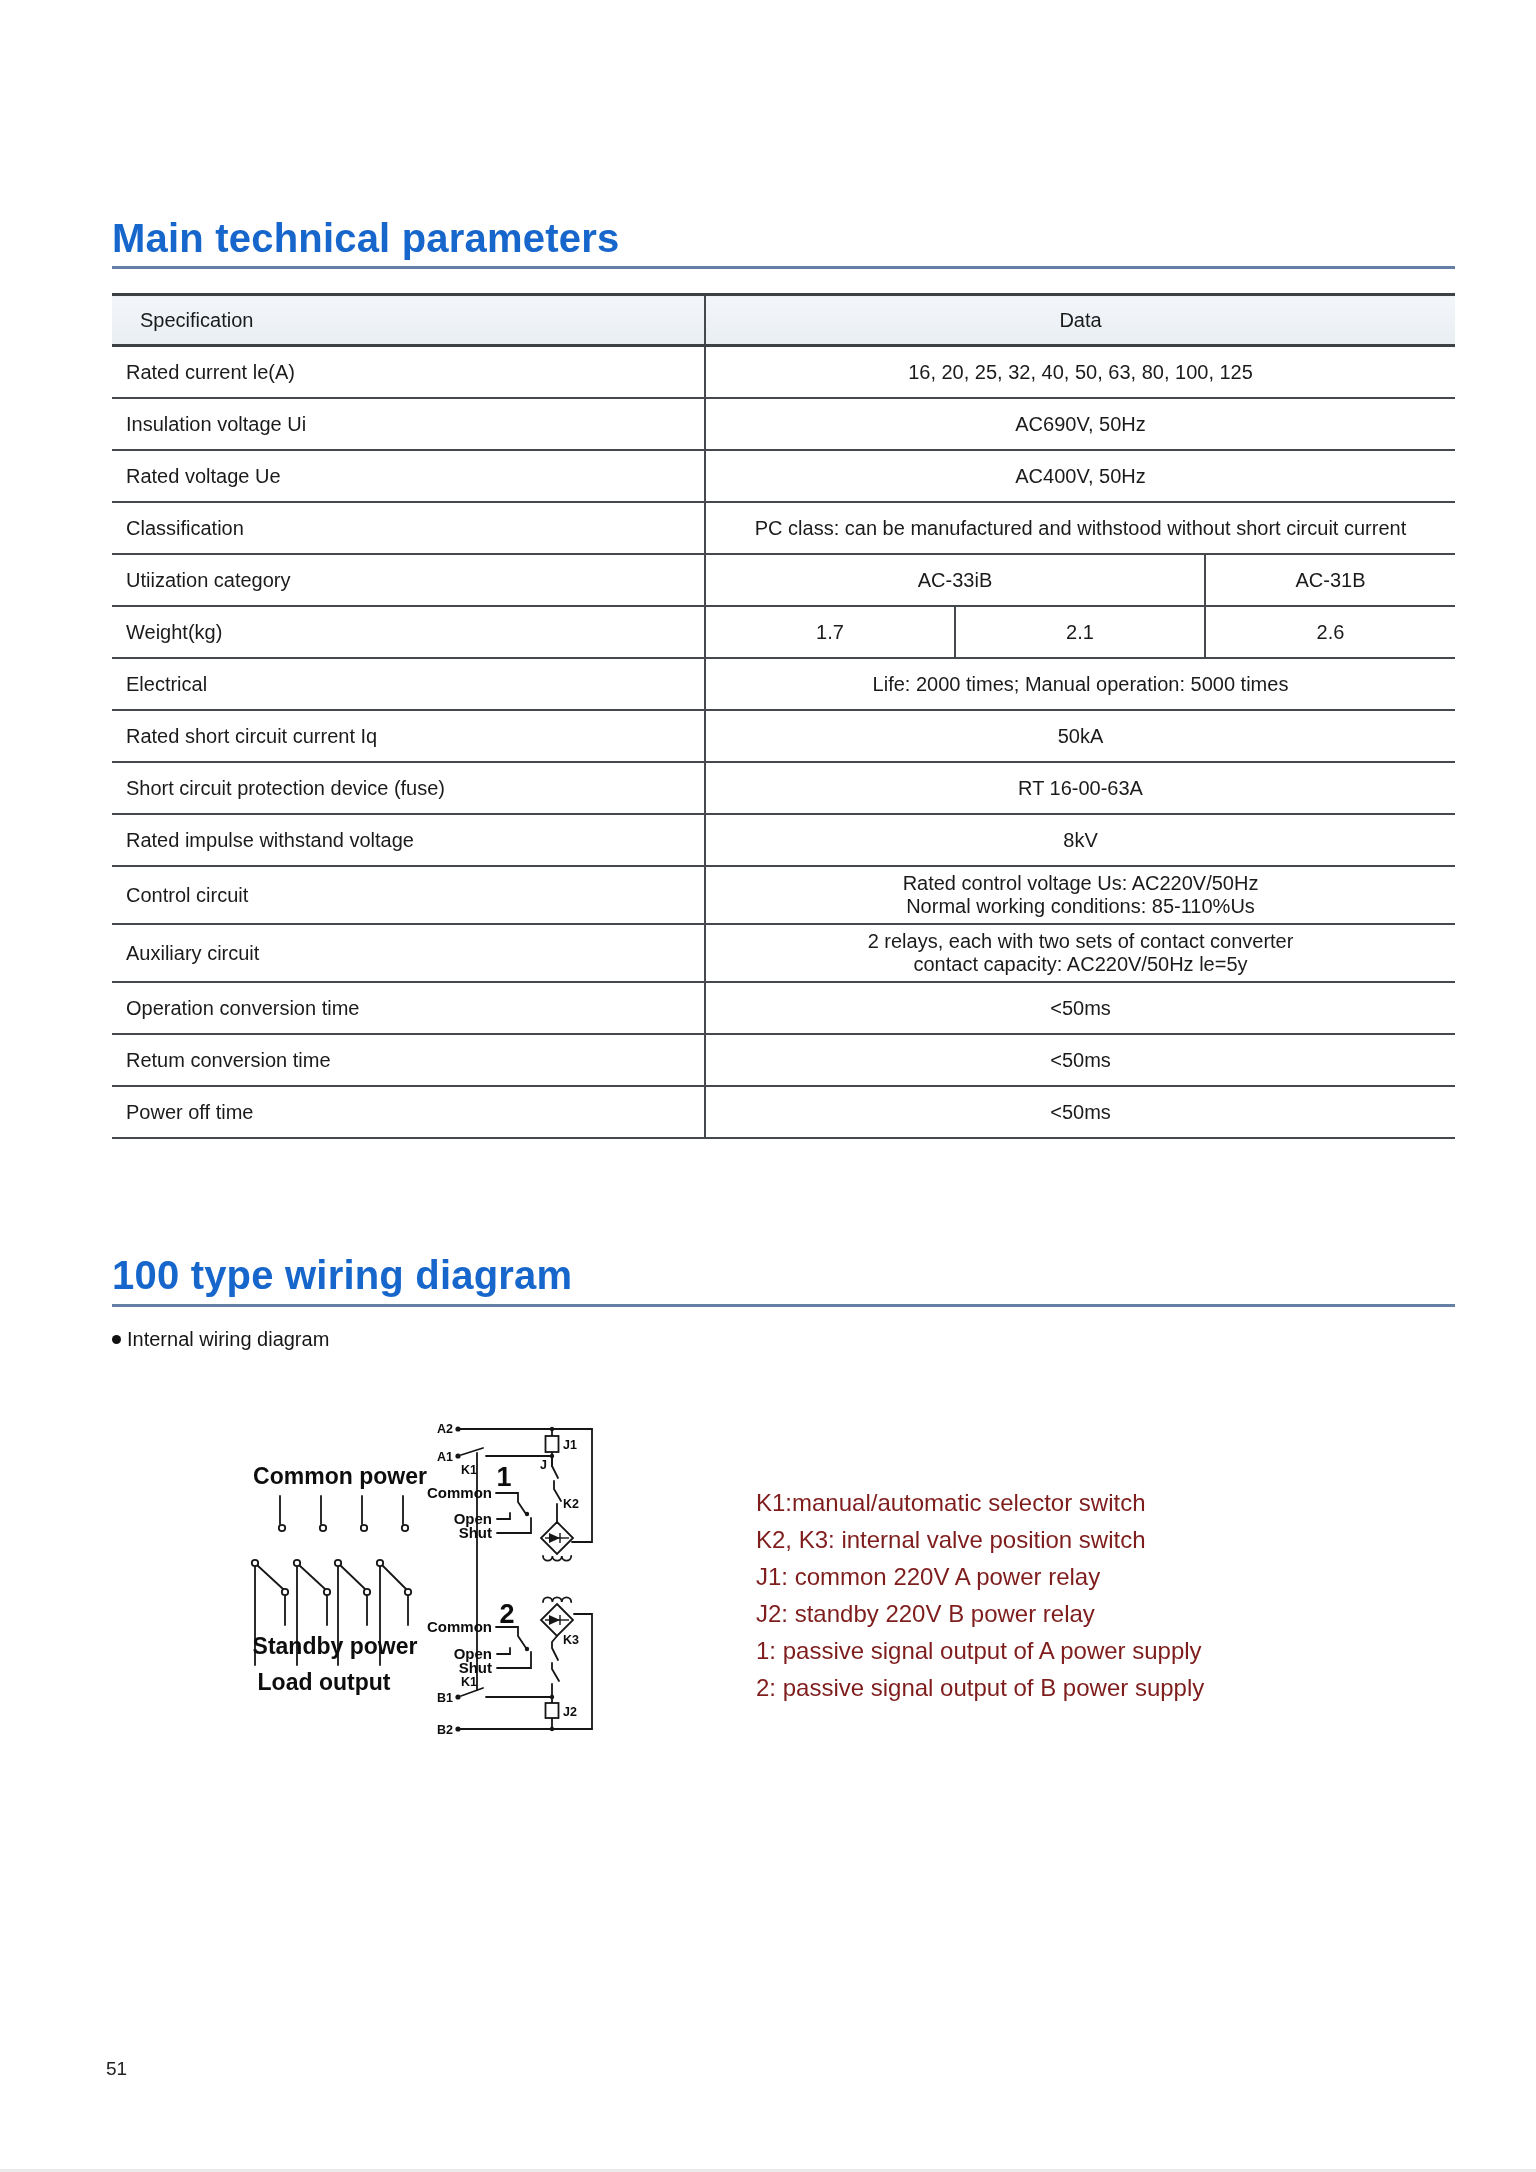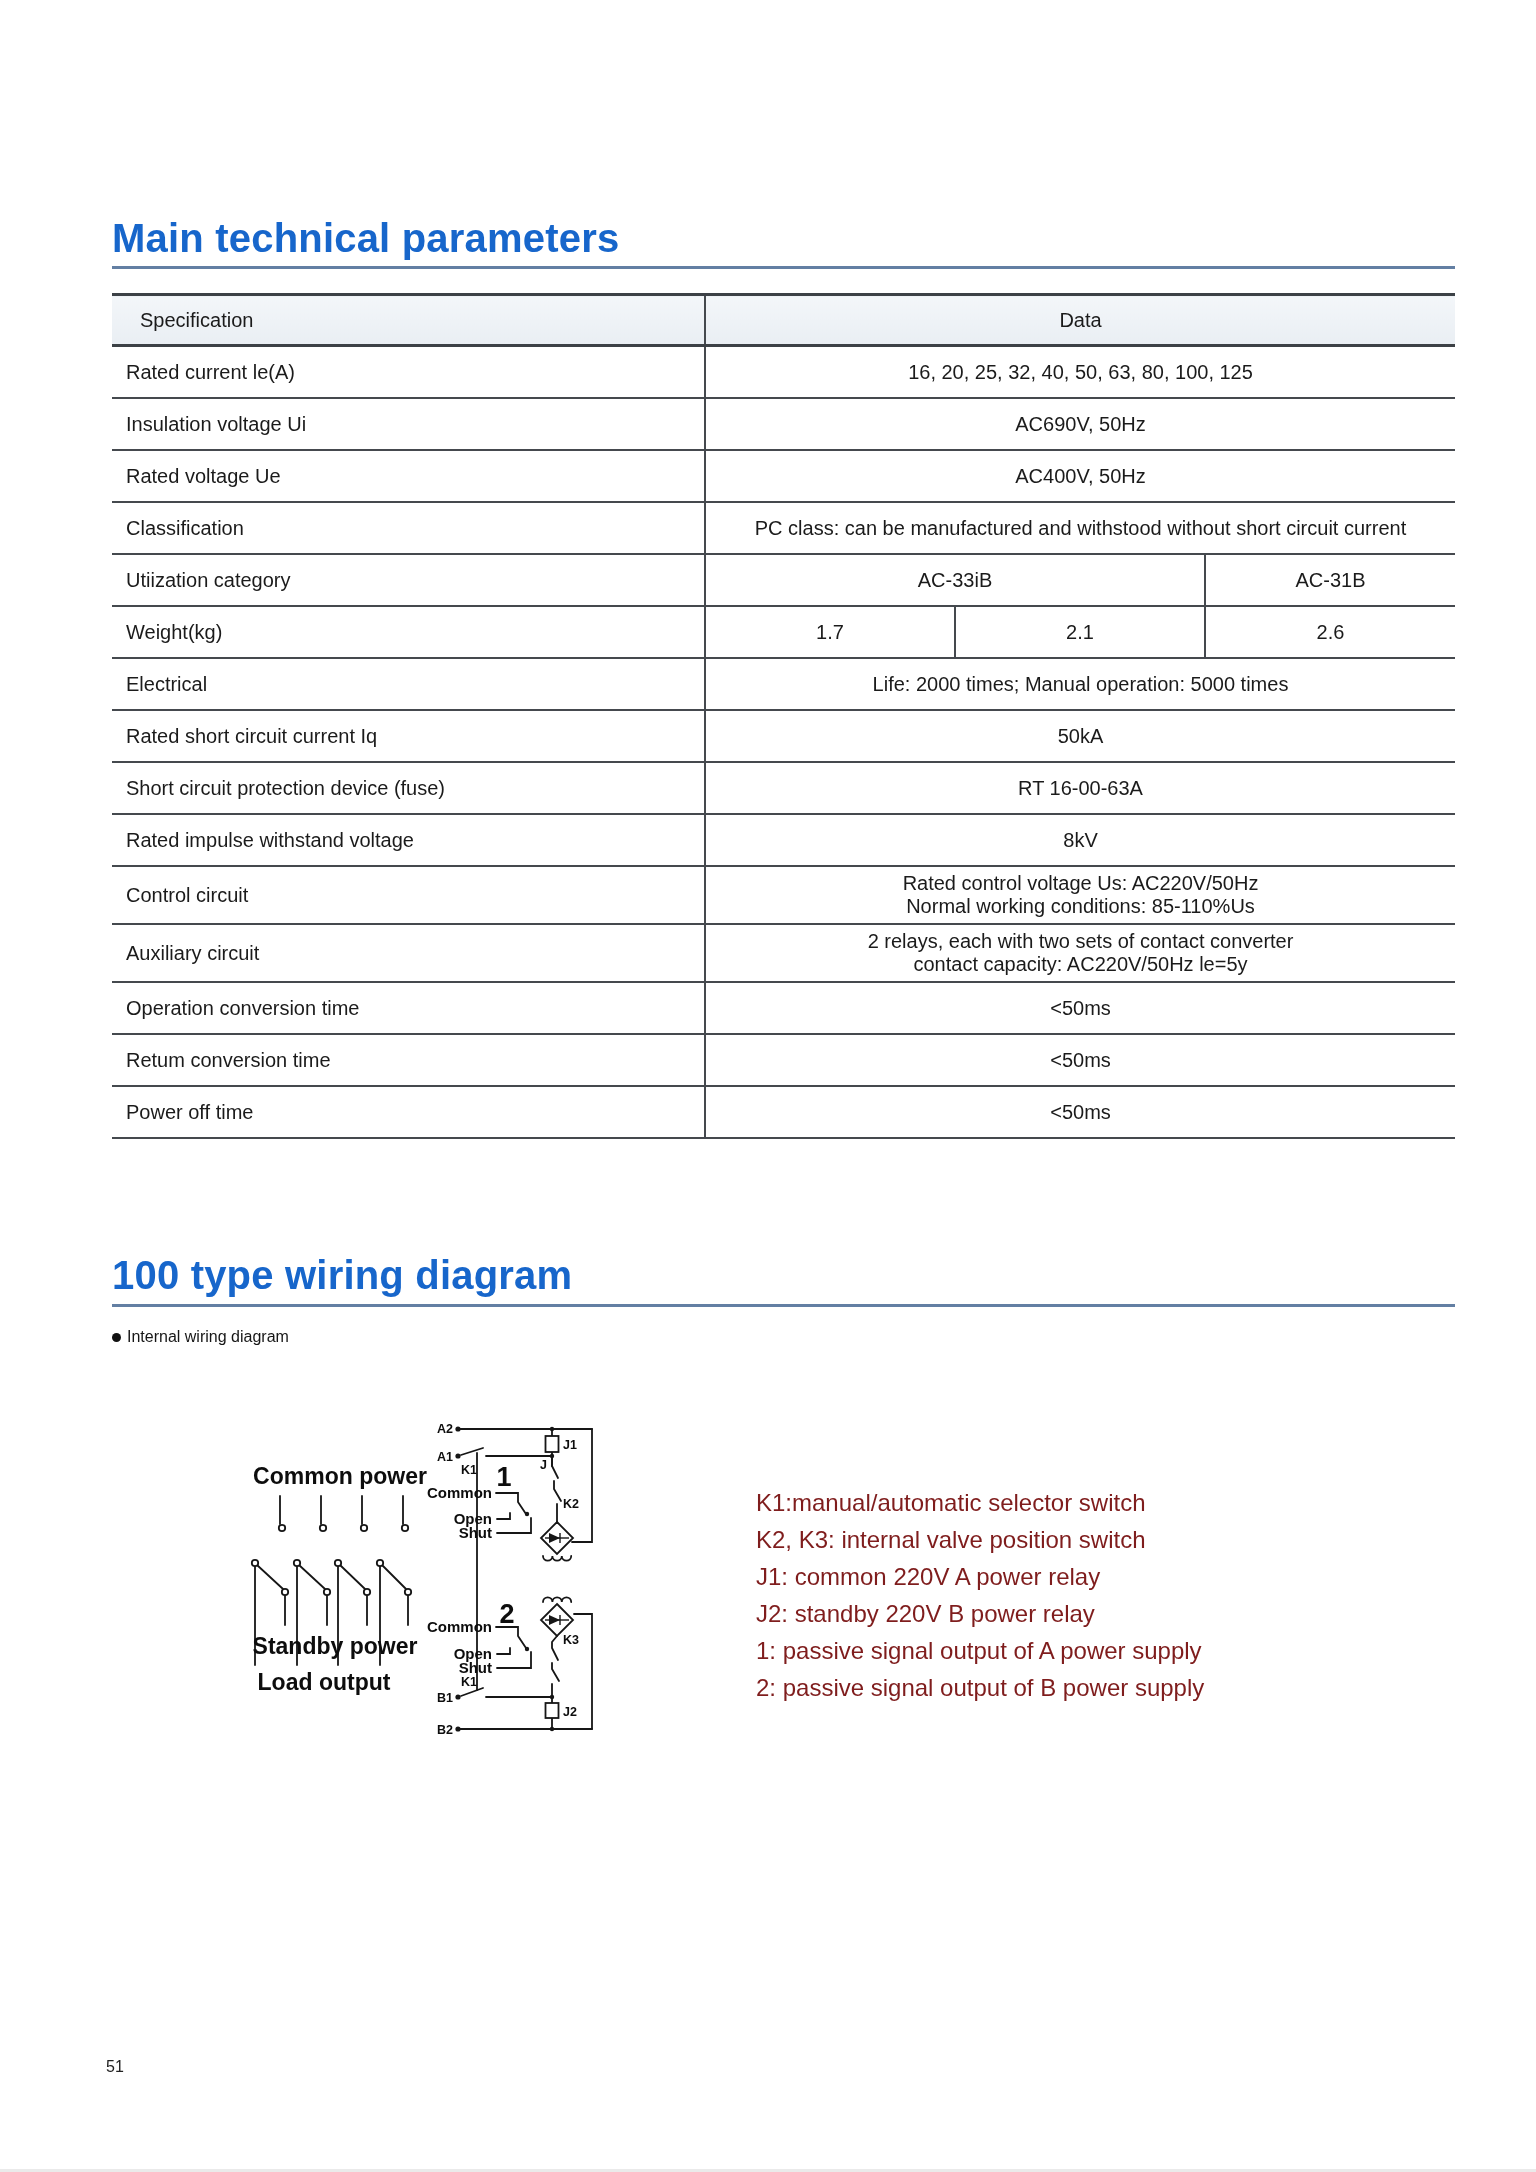--- a/index.html
+++ b/index.html
@@ -36,7 +36,7 @@
   
   .bullet-row {
     position:absolute; left:112px; top:1328px; display:flex; align-items:center;
-    font-size:16px; color:#161616;
+    font-size:20px; color:#161616;
   }
   .bullet-dot { width:9px; height:9px; border-radius:50%; background:#111; margin-right:6px; flex:0 0 auto; }
   .legend {

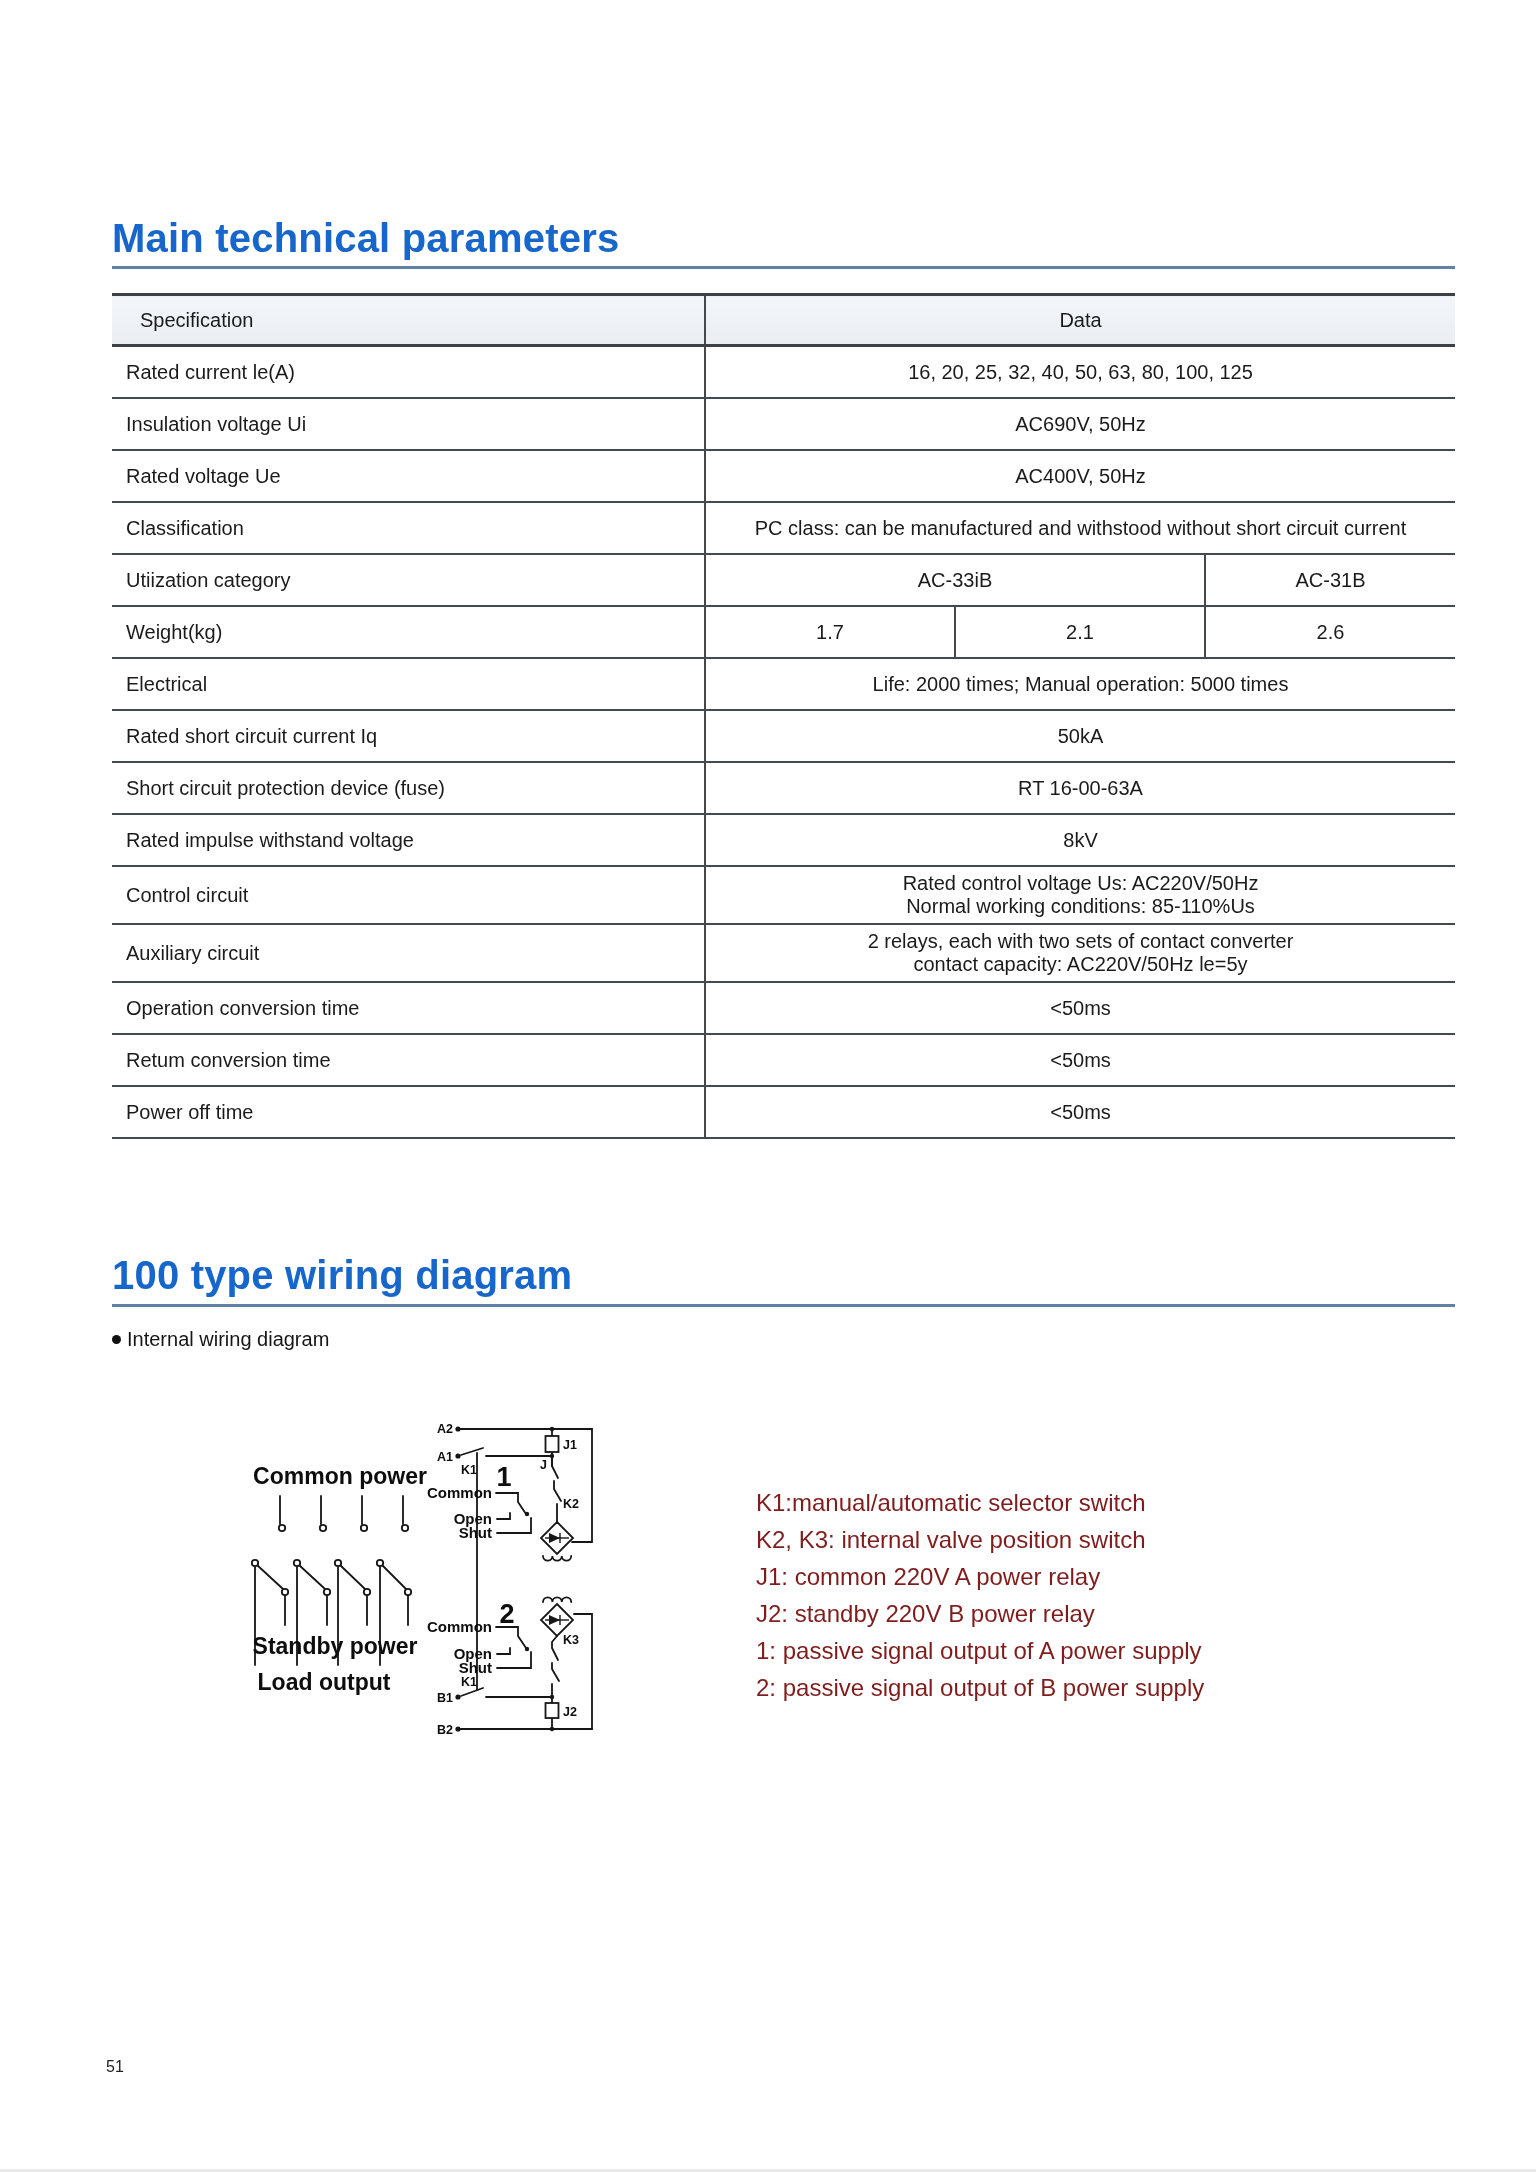--- a/index.html
+++ b/index.html
@@ -53,7 +53,7 @@
   .t-num   { font-size:27px; }
   .t-mid   { font-size:15px; }
   .t-small { font-size:12.5px; }
-  .page-number { position:absolute; left:106px; top:2058px; font-size:16px; color:#222; }
+  .page-number { position:absolute; left:106px; top:2058px; font-size:19px; color:#222; }
   .page-edge { position:absolute; left:0; bottom:0; width:100%; height:3px; background:#eaeaea; }
 </style>
 </head>

